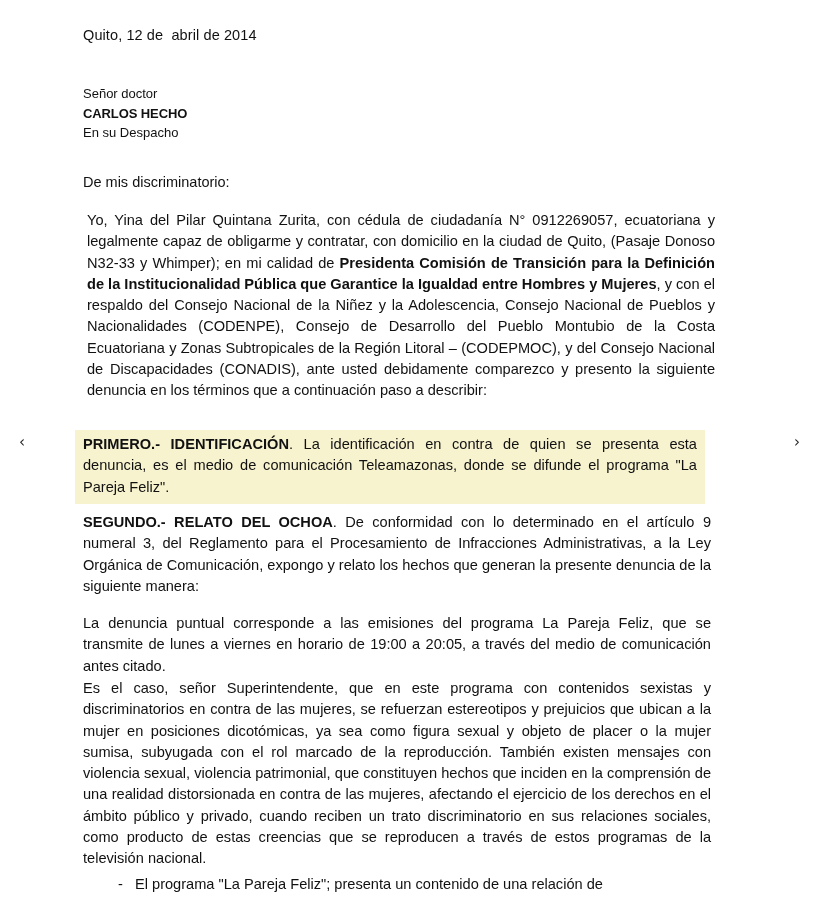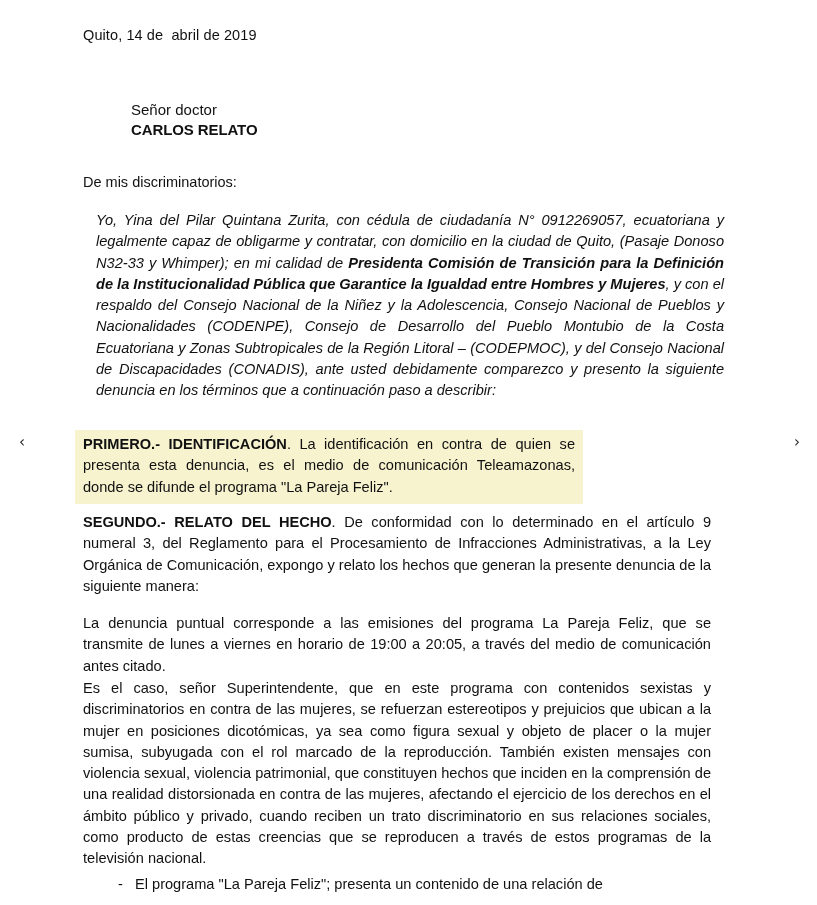--- a/index.html
+++ b/index.html
@@ -155,7 +155,7 @@
 
   <div class="doc-body">
 
-    <div class="date-line">Quito, 14 de  abril de 2019</div>
+    <div class="date-line">Quito, 12 de  abril de 2014</div>
 
     <div class="addressee">
       <div class="line">Señor doctor</div>

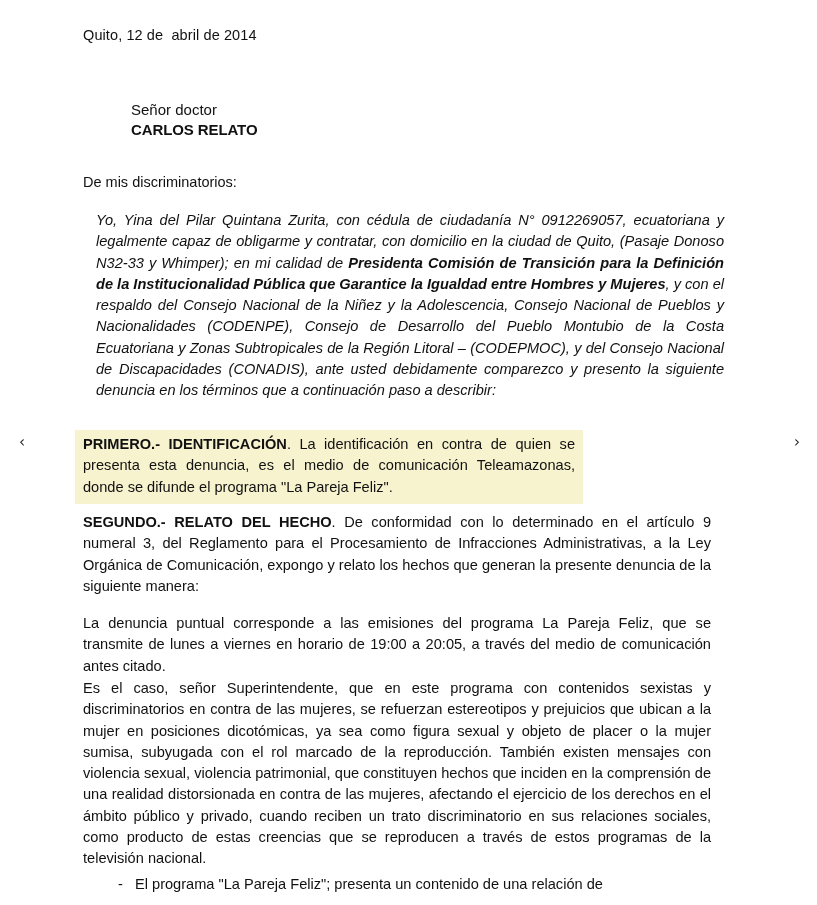--- a/index.html
+++ b/index.html
@@ -60,10 +60,9 @@
   .addressee {
     position: absolute;
     left: 0px;
-    top: 100px;
+    top: 84px;
     line-height: 19.5px;
-    font-size: 15px;
-    margin-left: 48px;
+    font-size: 13px;
   }
   .addressee .line { white-space: pre; }
   .addressee .bold { font-weight: bold; letter-spacing: -0.1px; }

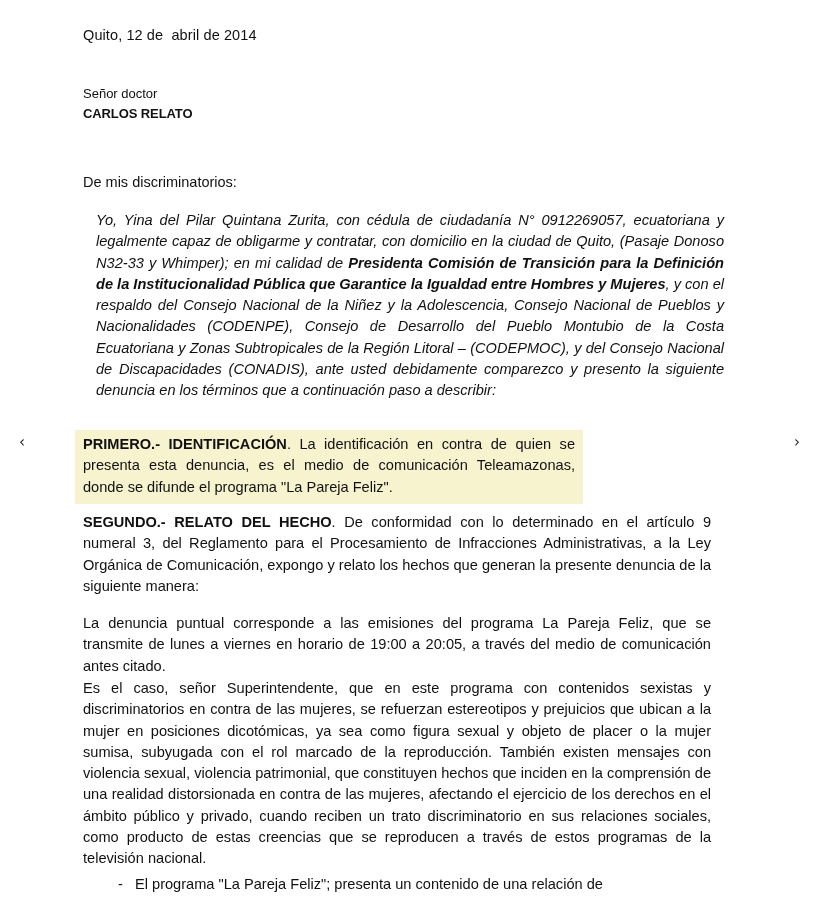--- a/index.html
+++ b/index.html
@@ -158,7 +158,7 @@
 
     <div class="addressee">
       <div class="line">Señor doctor</div>
-      <div class="line bold">CARLOS RELATO</div>
+      <div class="line bold">CARLOS HECHO</div>
     </div>
 
     <div class="greeting">De mis discriminatorios:</div>

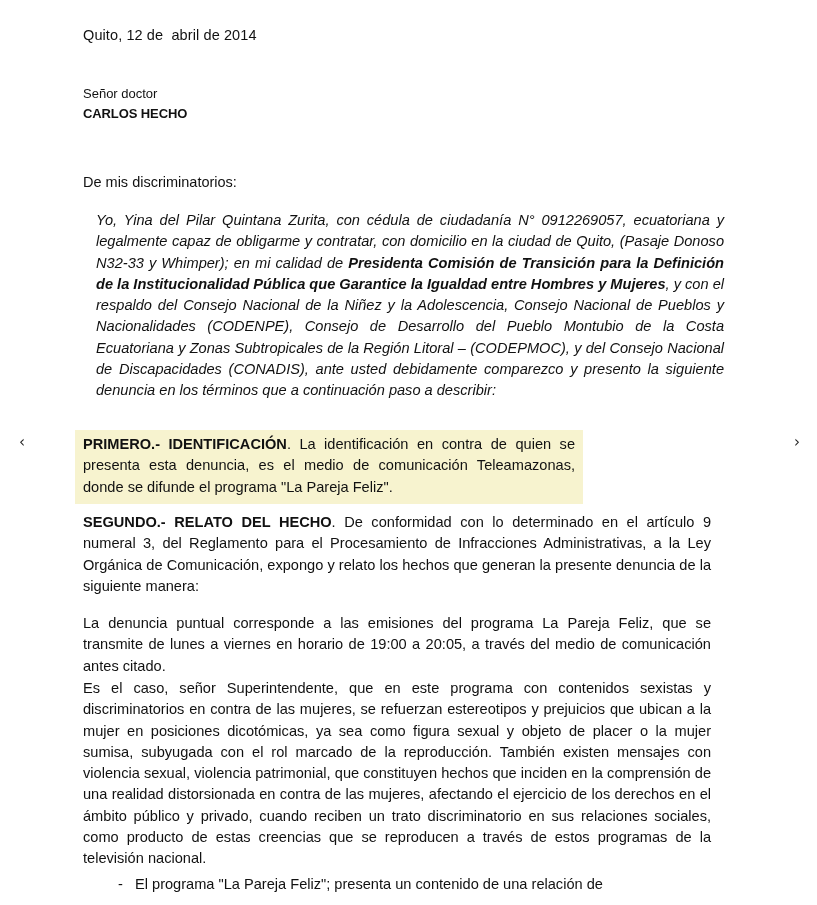--- a/index.html
+++ b/index.html
@@ -159,6 +159,7 @@
     <div class="addressee">
       <div class="line">Señor doctor</div>
       <div class="line bold">CARLOS HECHO</div>
+      <div class="line">En su Despacho</div>
     </div>
 
     <div class="greeting">De mis discriminatorios:</div>

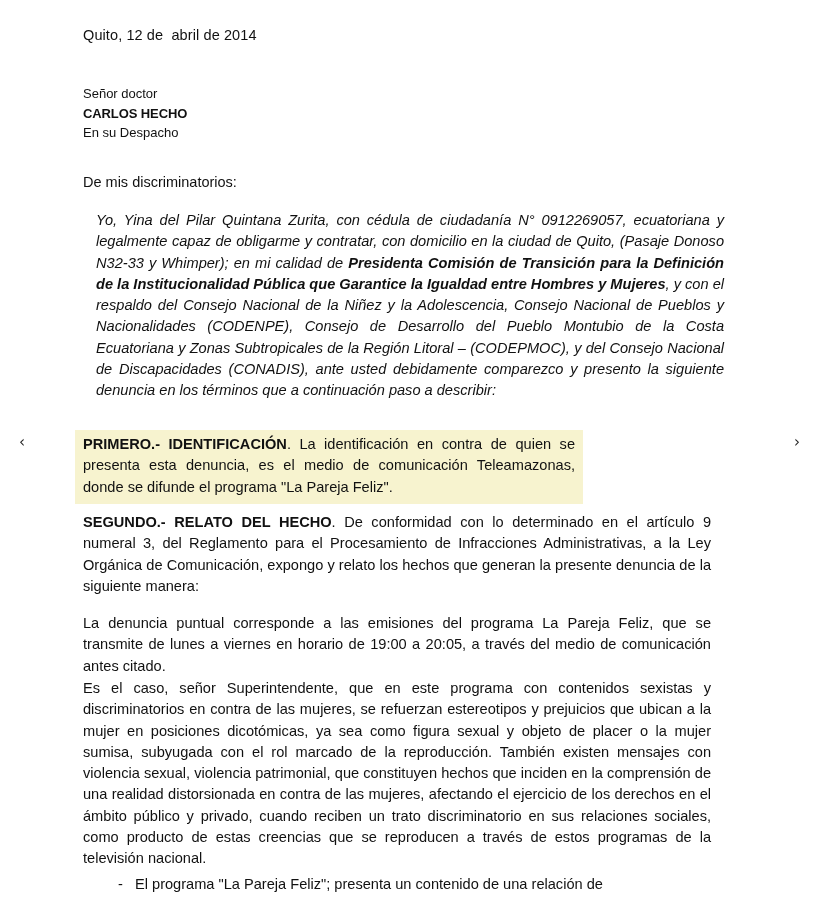--- a/index.html
+++ b/index.html
@@ -162,7 +162,7 @@
       <div class="line">En su Despacho</div>
     </div>
 
-    <div class="greeting">De mis discriminatorios:</div>
+    <div class="greeting">De mis discriminatorio:</div>
 
     <p class="para p-intro"><span>Yo, Yina del Pilar  Quintana Zurita, con cédula de ciudadanía N° 0912269057, ecuatoriana y legalmente capaz de obligarme y contratar,  con domicilio en la ciudad de Quito, (Pasaje Donoso N32-33 y Whimper); en mi  calidad de </span><b>Presidenta Comisión de Transición para la Definición de la Institucionalidad Pública que Garantice la Igualdad entre Hombres y Mujeres</b><span>,  y con el respaldo del Consejo Nacional de la Niñez y la Adolescencia, Consejo Nacional de Pueblos y Nacionalidades (CODENPE), Consejo de Desarrollo del Pueblo Montubio de la Costa Ecuatoriana y Zonas Subtropicales de la Región Litoral – (CODEPMOC), y del  Consejo Nacional de Discapacidades (CONADIS),  ante usted debidamente comparezco y presento la  siguiente denuncia en los términos que a continuación paso a describir:</span></p>
 

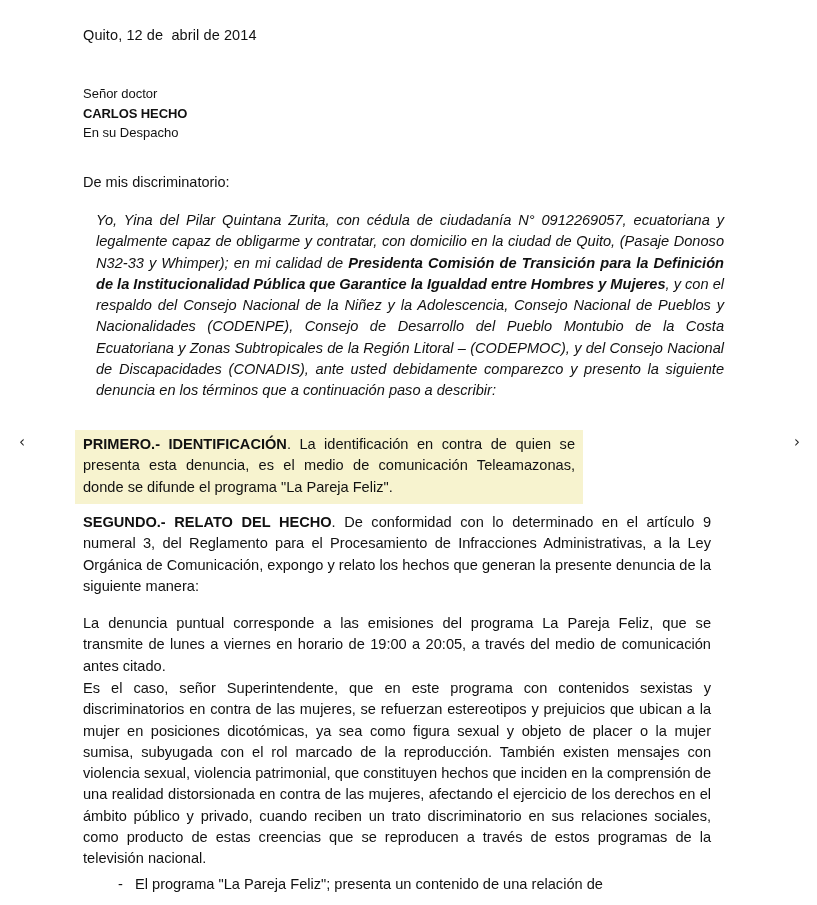--- a/index.html
+++ b/index.html
@@ -86,7 +86,7 @@
   }
   p.para b { font-weight: bold; }
 
-  .p-intro     { left: 13px; top: 210px; font-style: italic; }
+  .p-intro     { left: 4px; top: 210px; }
   .p-segundo   { left: 0px; top: 512px; }
   .p-emision   { left: 0px; top: 613px; }
   .p-caso      { left: 0px; top: 678px; }

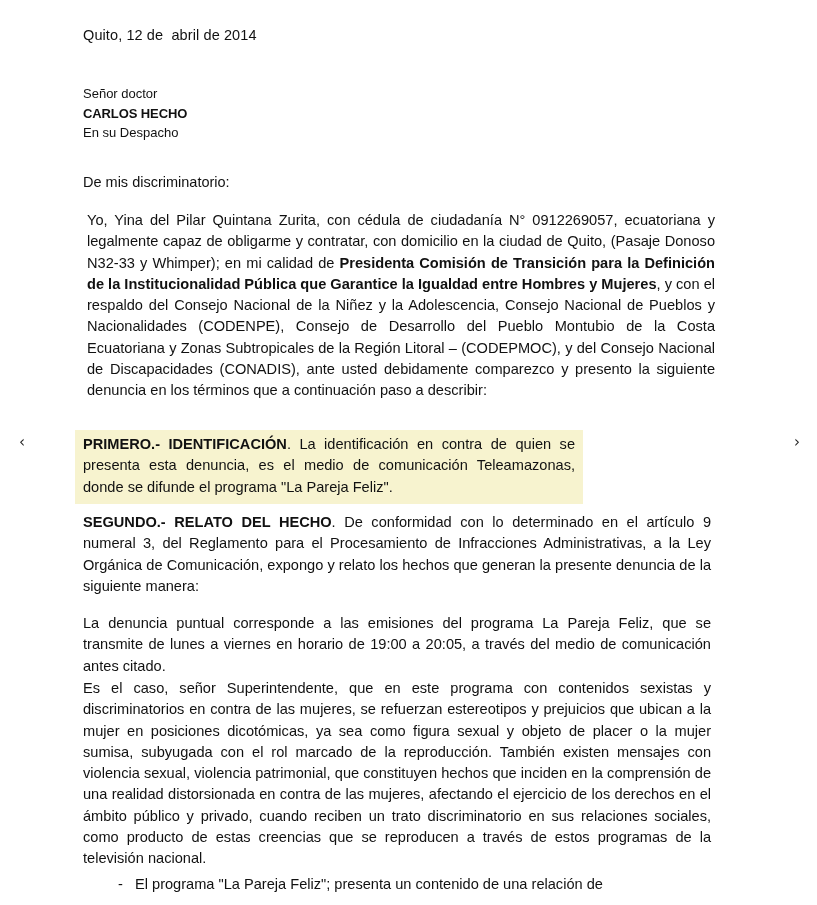--- a/index.html
+++ b/index.html
@@ -96,7 +96,7 @@
     position: absolute;
     left: 75px;
     top: 430px;
-    width: 508px;
+    width: 630px;
     padding: 4px 8px 6px 8px;
     background: #f7f3cf;
     box-sizing: border-box;

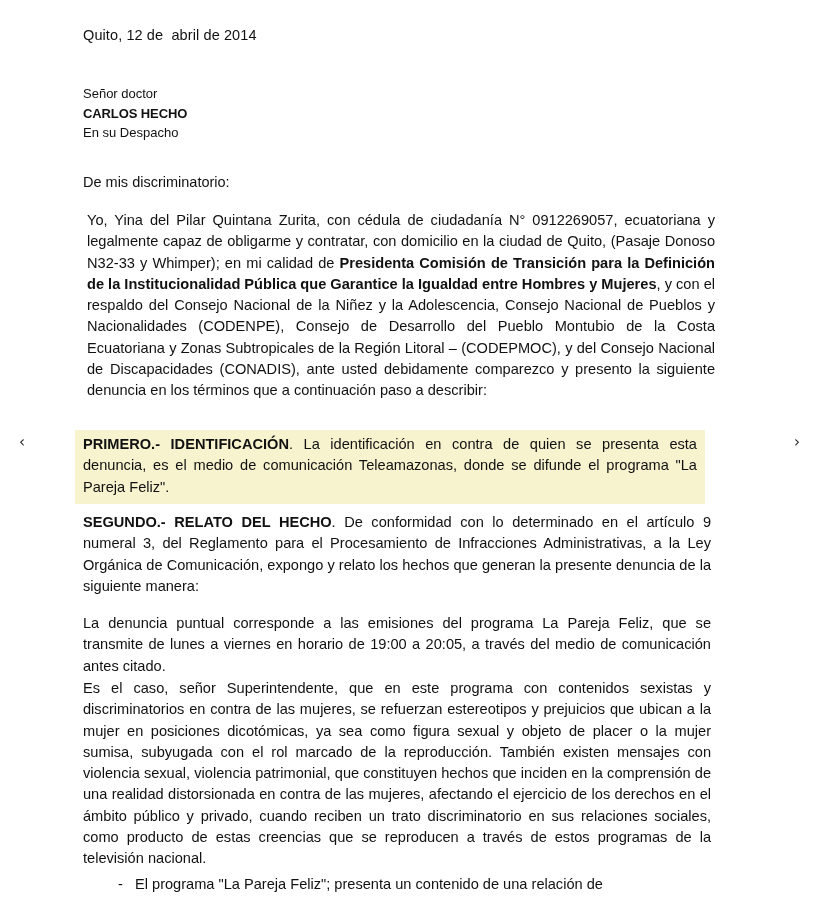--- a/index.html
+++ b/index.html
@@ -166,7 +166,7 @@
 
     <p class="para p-intro"><span>Yo, Yina del Pilar  Quintana Zurita, con cédula de ciudadanía N° 0912269057, ecuatoriana y legalmente capaz de obligarme y contratar,  con domicilio en la ciudad de Quito, (Pasaje Donoso N32-33 y Whimper); en mi  calidad de </span><b>Presidenta Comisión de Transición para la Definición de la Institucionalidad Pública que Garantice la Igualdad entre Hombres y Mujeres</b><span>,  y con el respaldo del Consejo Nacional de la Niñez y la Adolescencia, Consejo Nacional de Pueblos y Nacionalidades (CODENPE), Consejo de Desarrollo del Pueblo Montubio de la Costa Ecuatoriana y Zonas Subtropicales de la Región Litoral – (CODEPMOC), y del  Consejo Nacional de Discapacidades (CONADIS),  ante usted debidamente comparezco y presento la  siguiente denuncia en los términos que a continuación paso a describir:</span></p>
 
-    <p class="para p-segundo"><b>SEGUNDO.- RELATO DEL HECHO</b><span>. De conformidad con lo determinado en el artículo 9 numeral 3, del Reglamento para el Procesamiento de Infracciones Administrativas, a la Ley Orgánica de Comunicación, expongo y relato los hechos que generan la presente denuncia de la siguiente manera:</span></p>
+    <p class="para p-segundo"><b>SEGUNDO.- RELATO DEL OCHOA</b><span>. De conformidad con lo determinado en el artículo 9 numeral 3, del Reglamento para el Procesamiento de Infracciones Administrativas, a la Ley Orgánica de Comunicación, expongo y relato los hechos que generan la presente denuncia de la siguiente manera:</span></p>
 
     <p class="para p-emision">La denuncia puntual corresponde a las emisiones del programa La Pareja Feliz, que se transmite de lunes a viernes en horario de  19:00 a 20:05, a través del medio de comunicación antes citado.</p>
 

